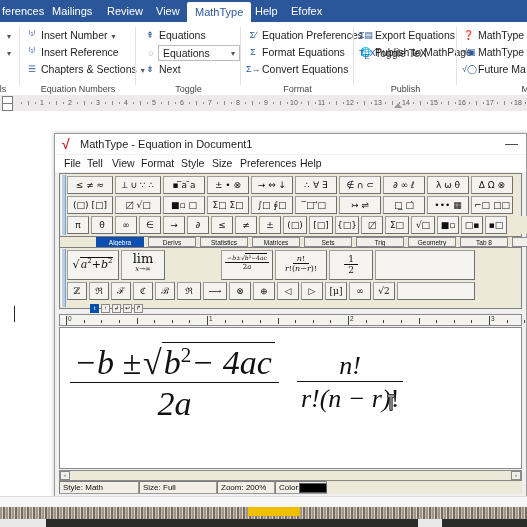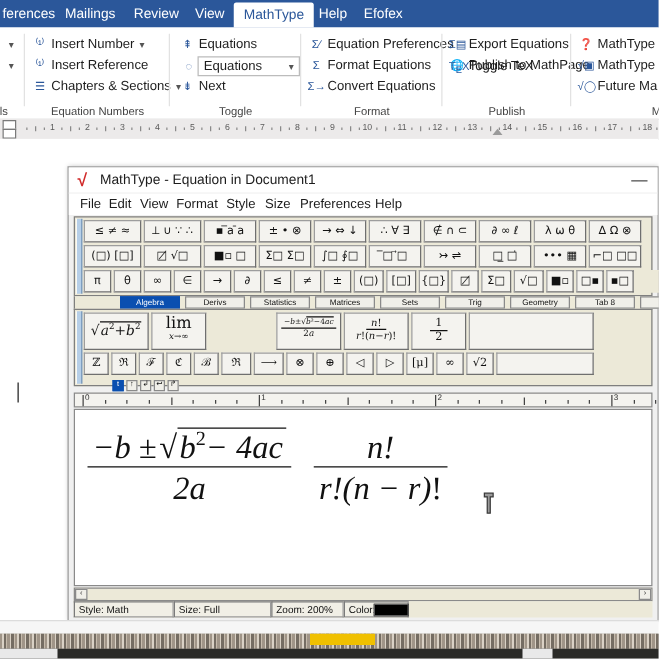--- a/index.html
+++ b/index.html
@@ -449,7 +449,7 @@
 
     <div class="mt-menu">
       <div class="mi" style="left:5px">File</div>
-      <div class="mi" style="left:28px">Edit</div>
+      <div class="mi" style="left:28px">Tell</div>
       <div class="mi" style="left:53px">View</div>
       <div class="mi" style="left:82px">Format</div>
       <div class="mi" style="left:122px">Style</div>

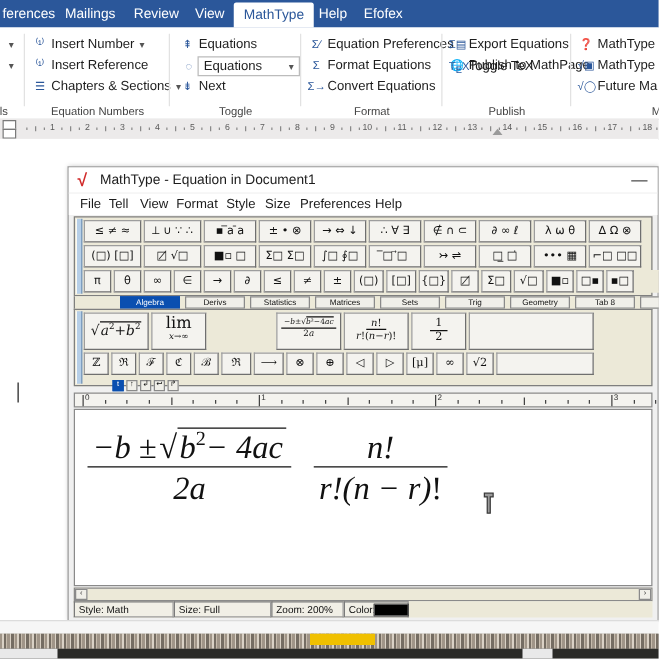--- a/index.html
+++ b/index.html
@@ -606,7 +606,7 @@
 
     <div class="canvas">
       <div class="eq">
-        <span class="frac" style="font-size:26px">
+        <span class="frac" style="font-size:34px">
           <span class="num"><span class="it">−b ±</span><span class="sq">√<span class="radicand"><span class="it">b</span><span class="sup">2</span><span class="it">− 4ac</span></span></span></span>
           <span class="den it">2a</span>
         </span>

